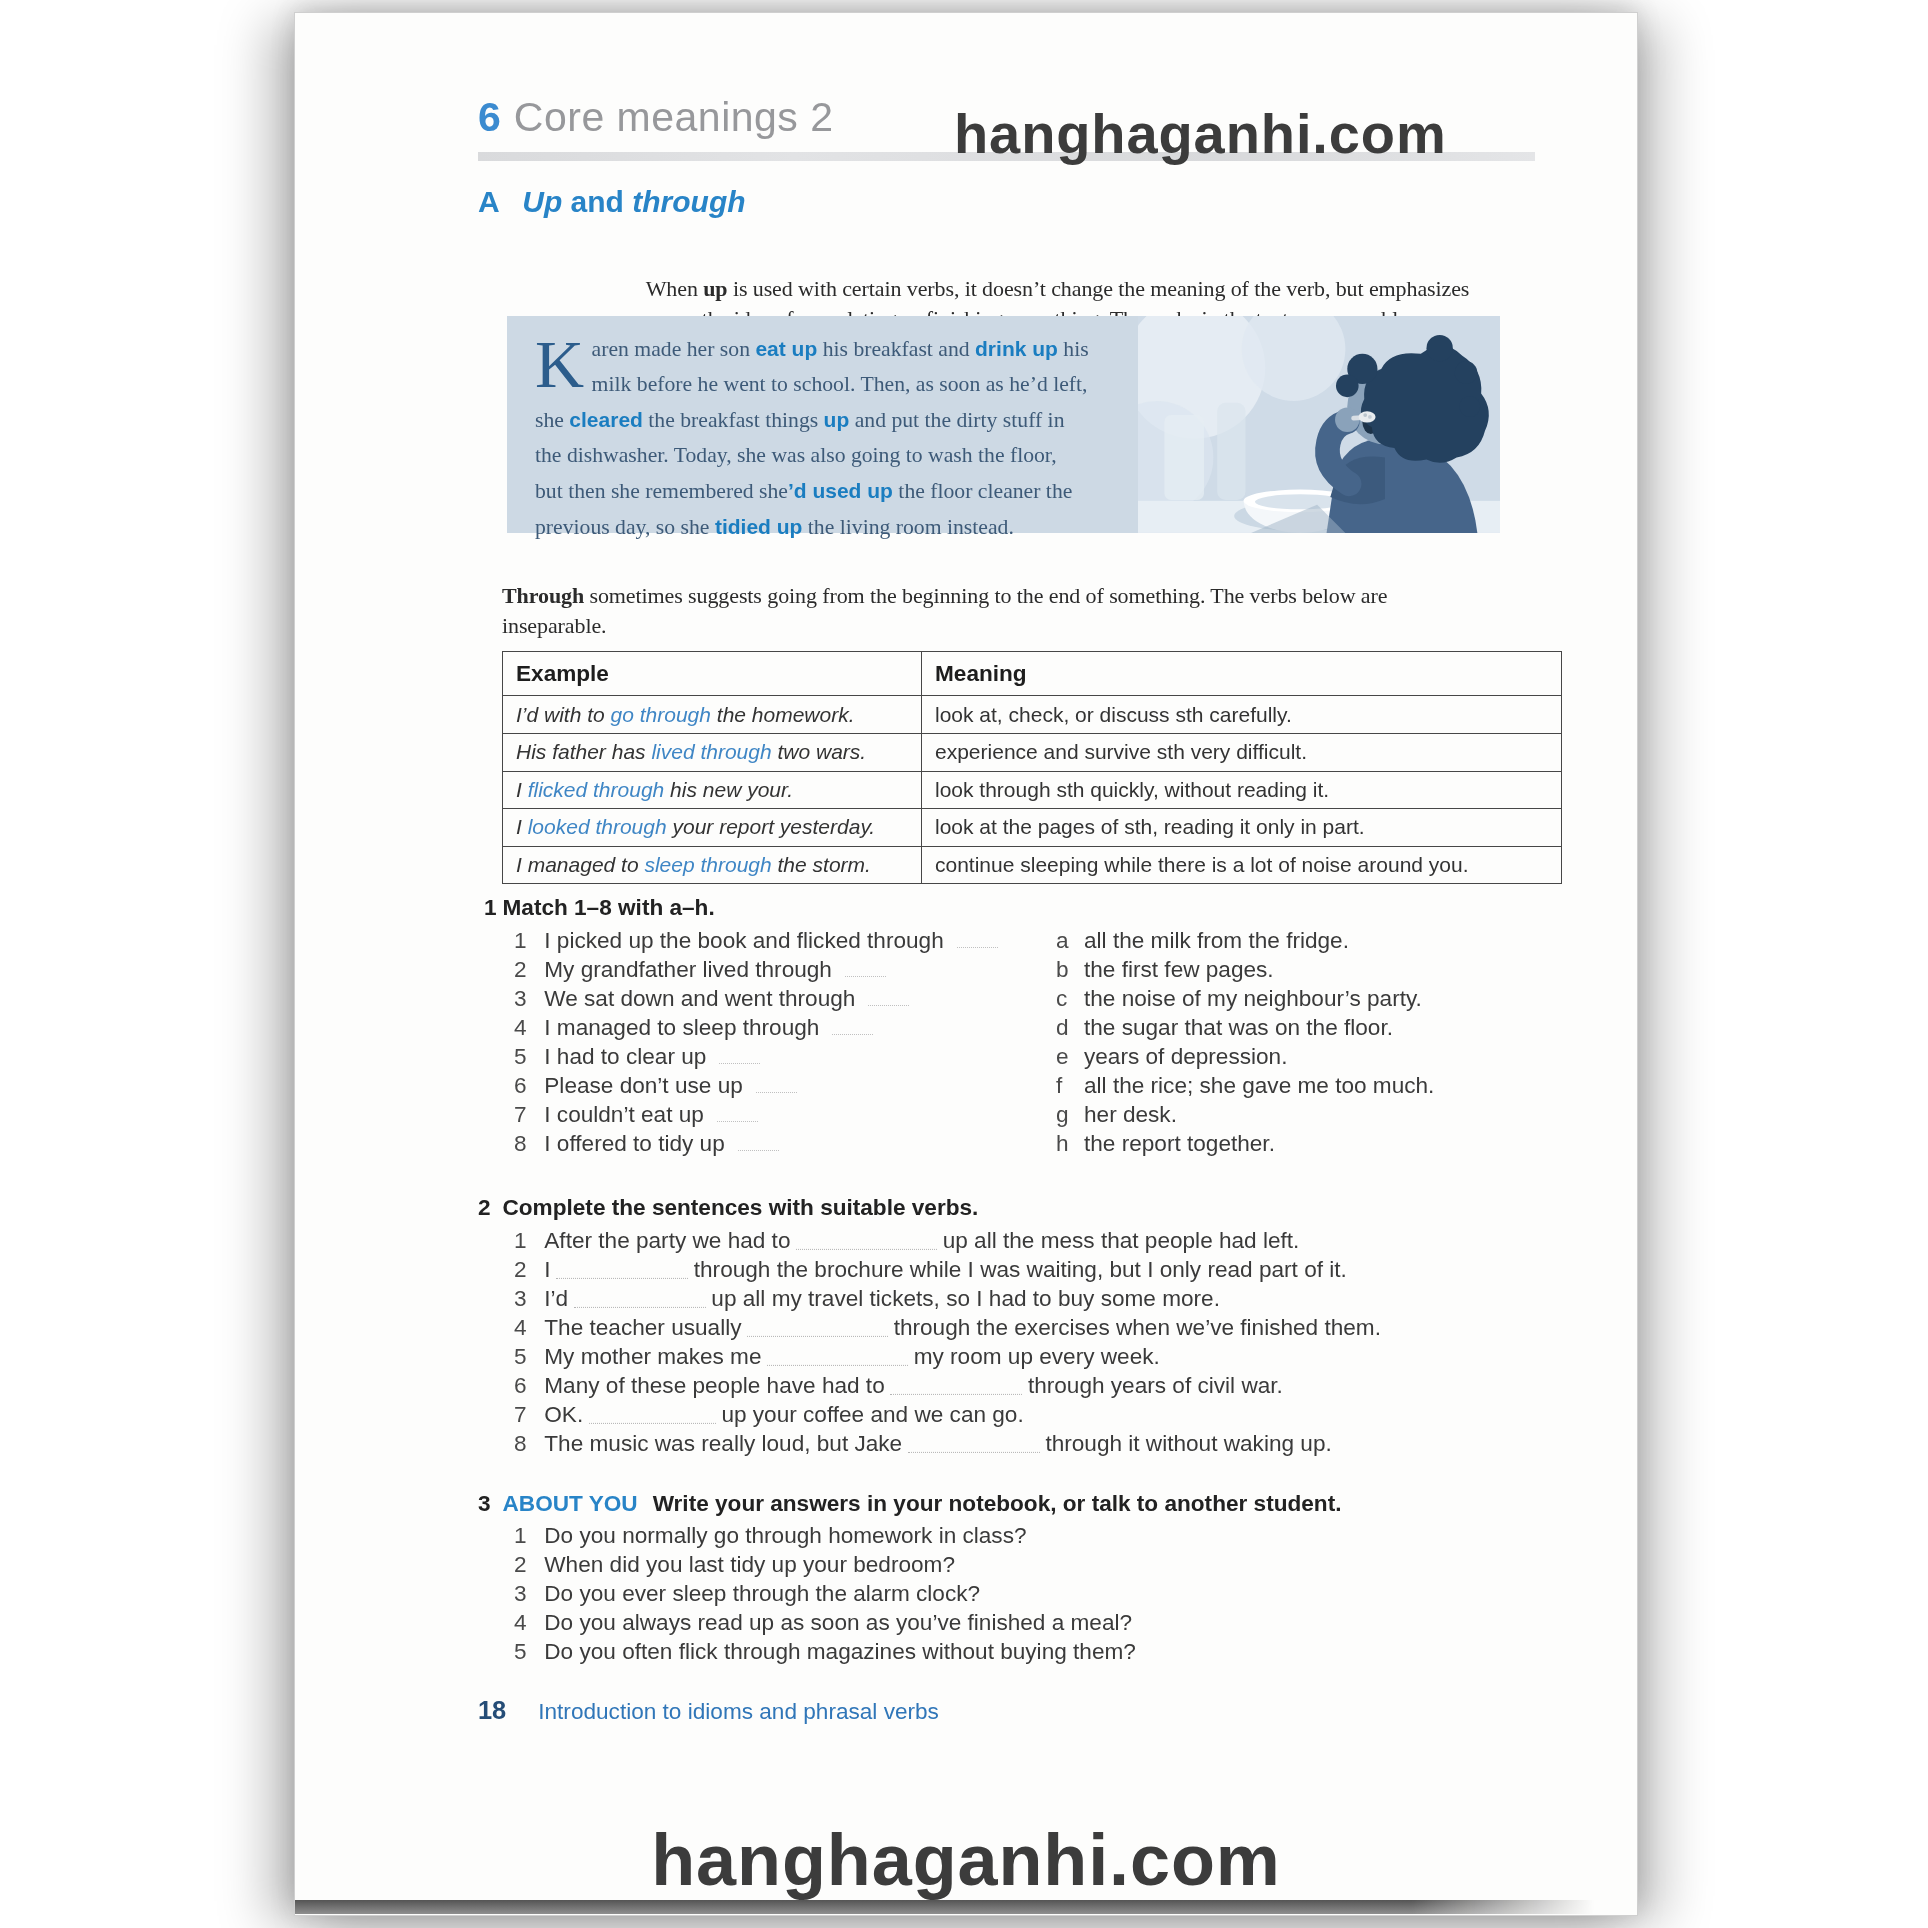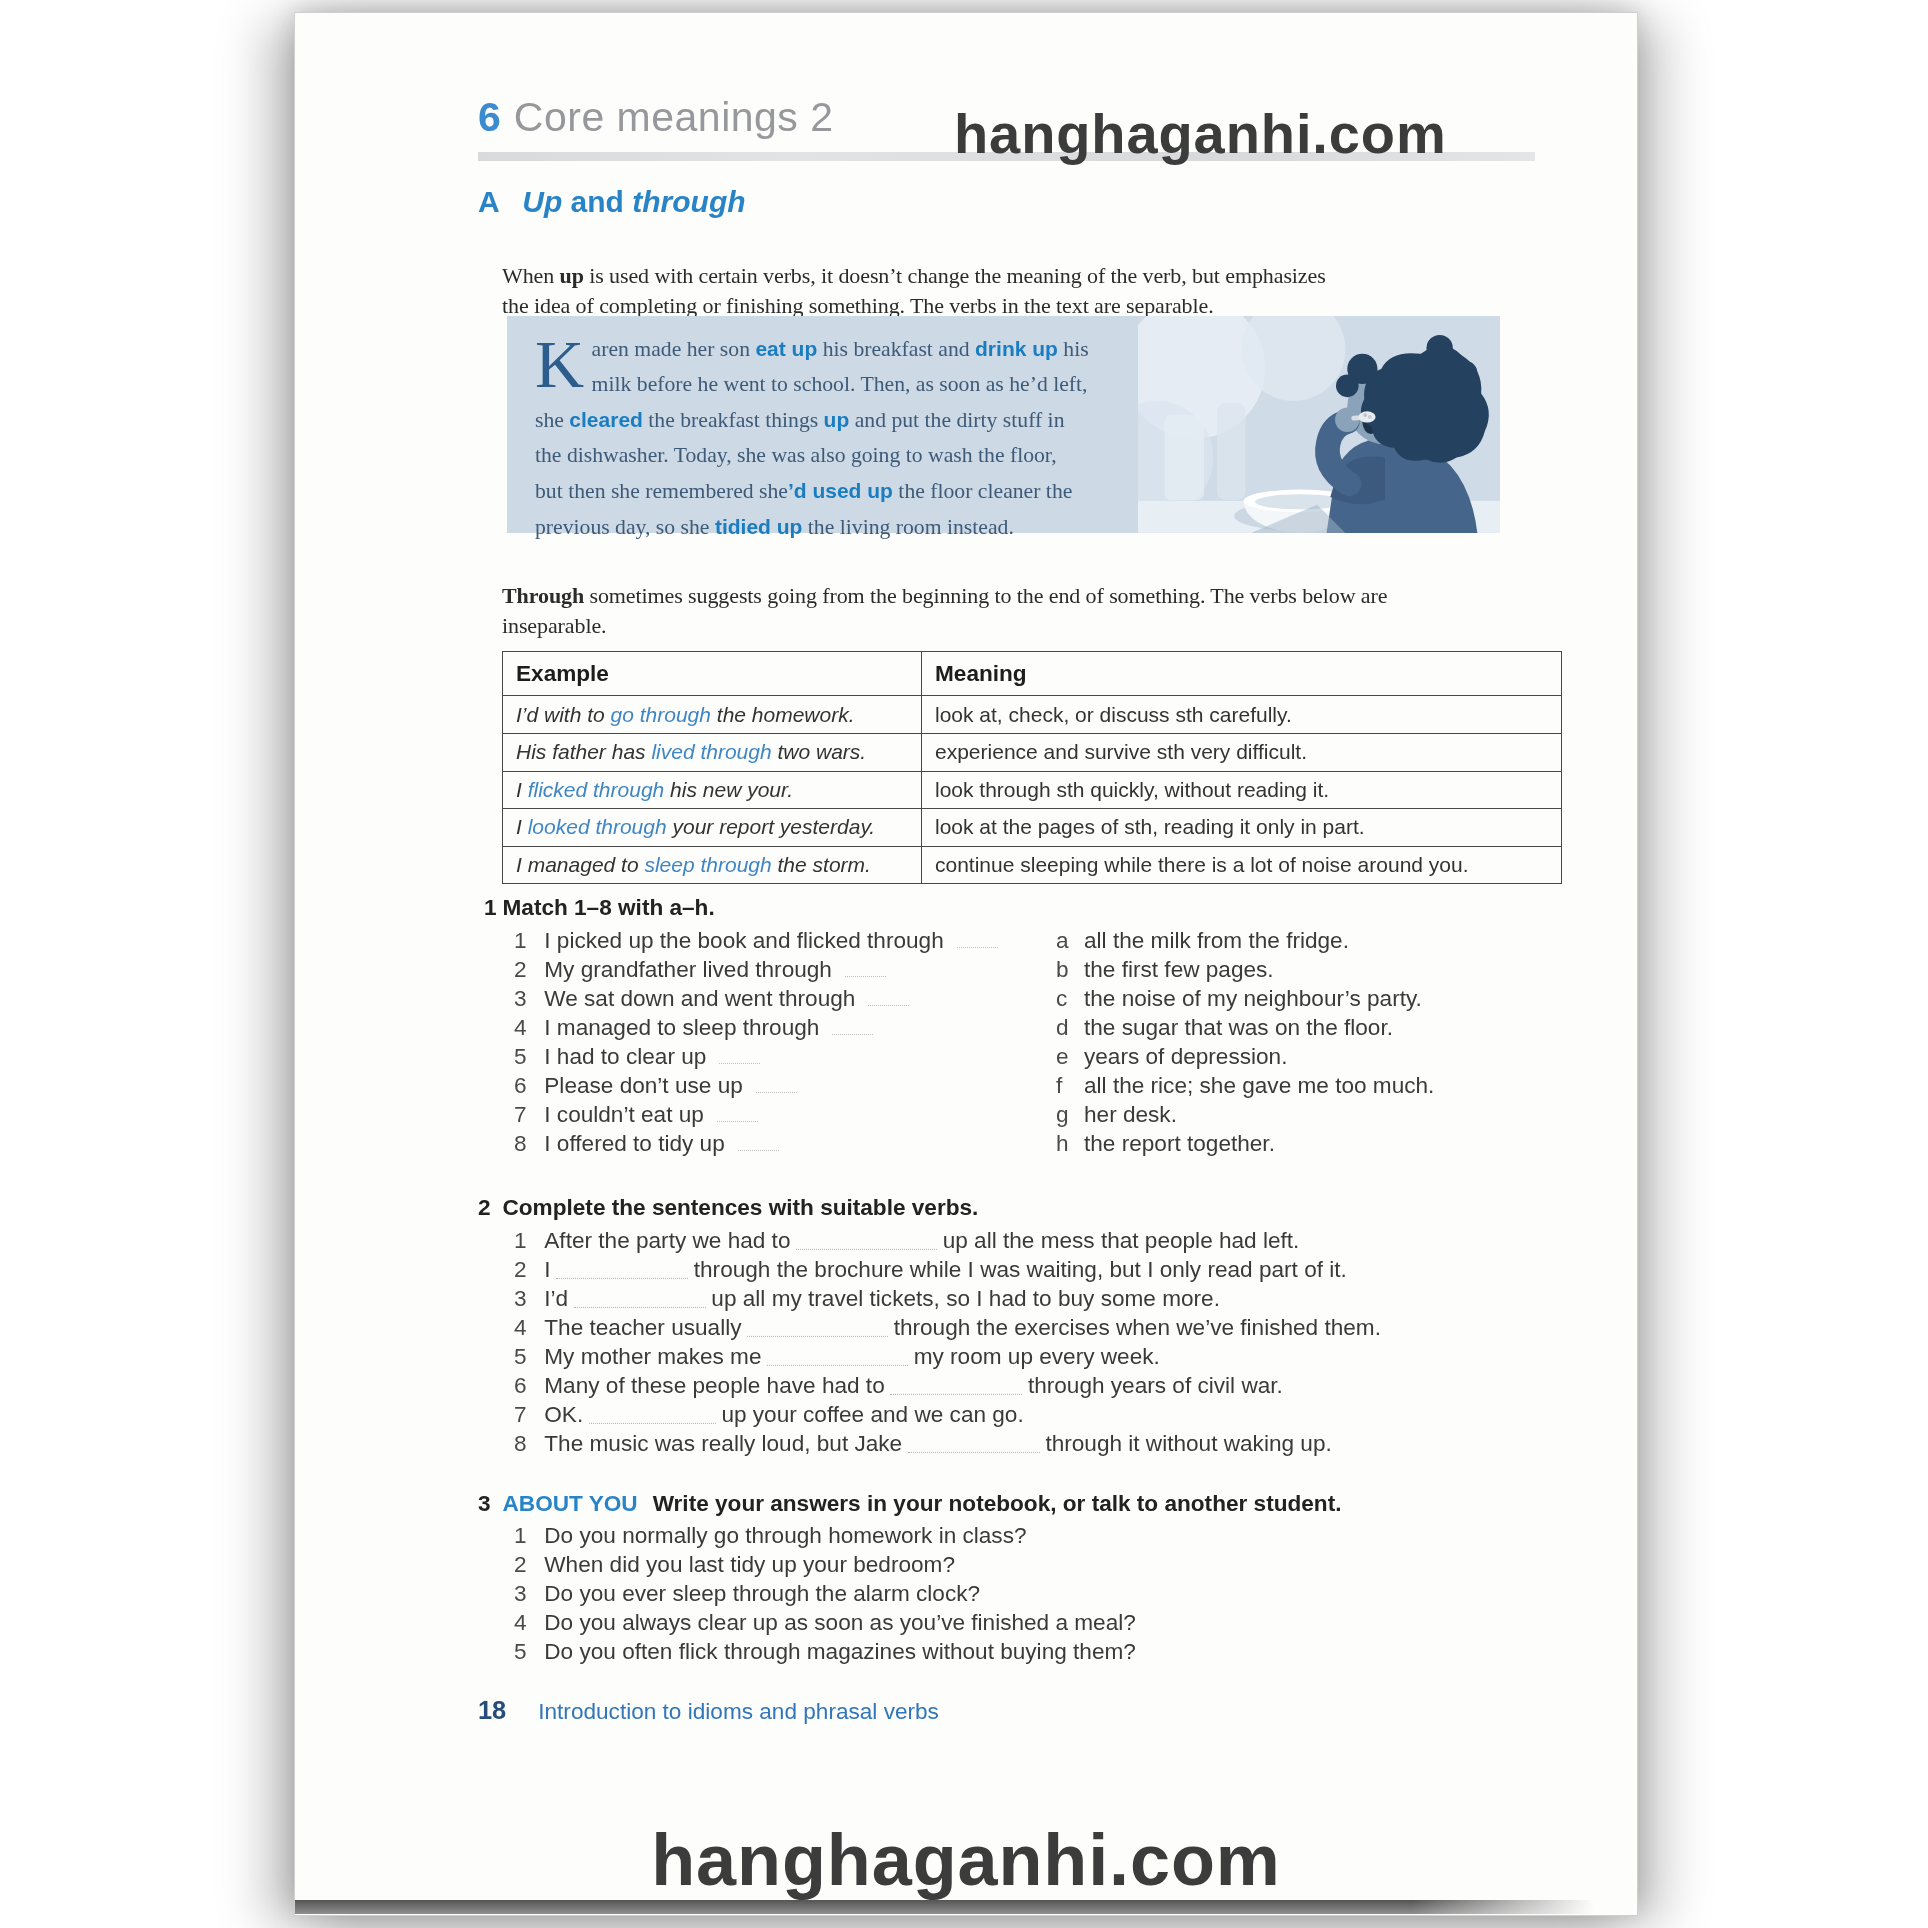--- a/index.html
+++ b/index.html
@@ -23,7 +23,7 @@
   .s-b{font-weight:bold;}
   
   .serif-p{font-family:"Liberation Serif",serif;color:#2b2b2b;font-size:22px;line-height:30px;letter-spacing:-0.1px;}
-  .intro-p{left:207px;top:226px;width:1111px;}
+  .intro-p{left:207px;top:239px;width:1111px;text-align:center;}
   .through-p{left:207px;top:546px;width:1111px;}
   
   .story-box{left:212px;top:303px;width:993px;height:217px;background:#cdd9e4;}

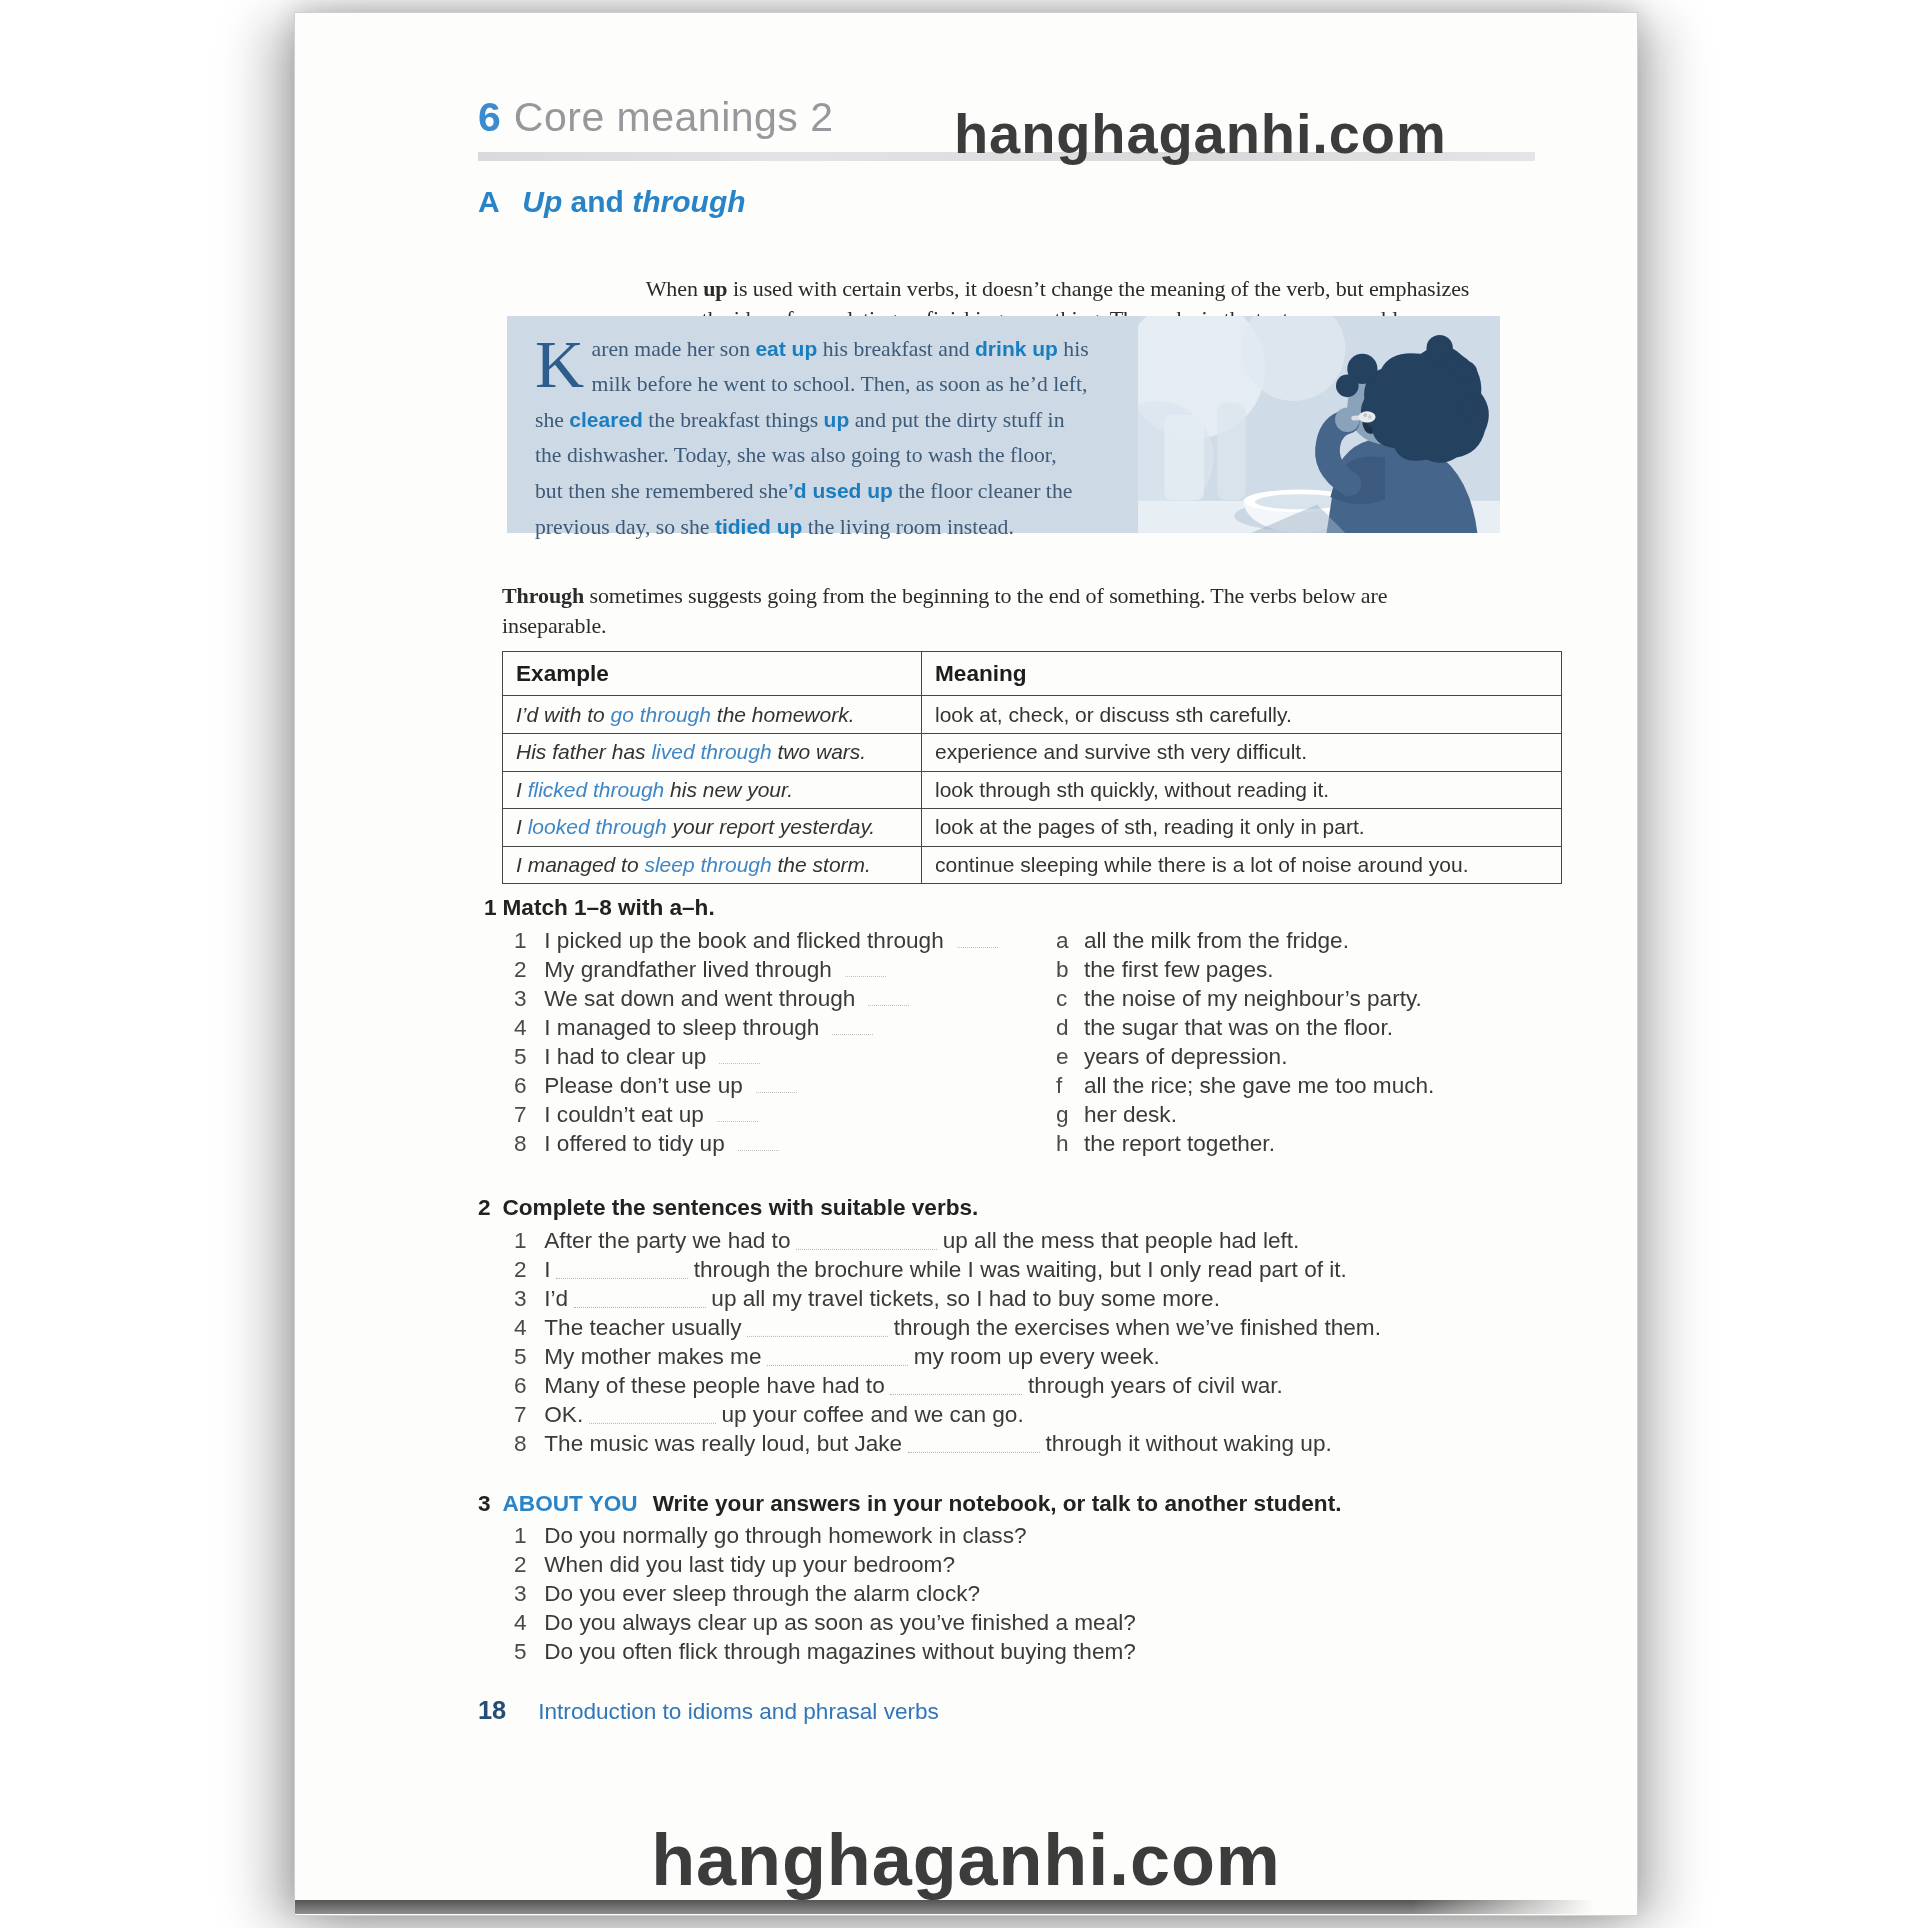--- a/index.html
+++ b/index.html
@@ -270,7 +270,7 @@
       </div>
       <div class="xrow2">
         <span class="inum">4</span>
-        <span class="itext">Do you always clear up as soon as you’ve finished a meal?</span>
+        <span class="itext">Do you always read up as soon as you’ve finished a meal?</span>
       </div>
       <div class="xrow2">
         <span class="inum">5</span>

